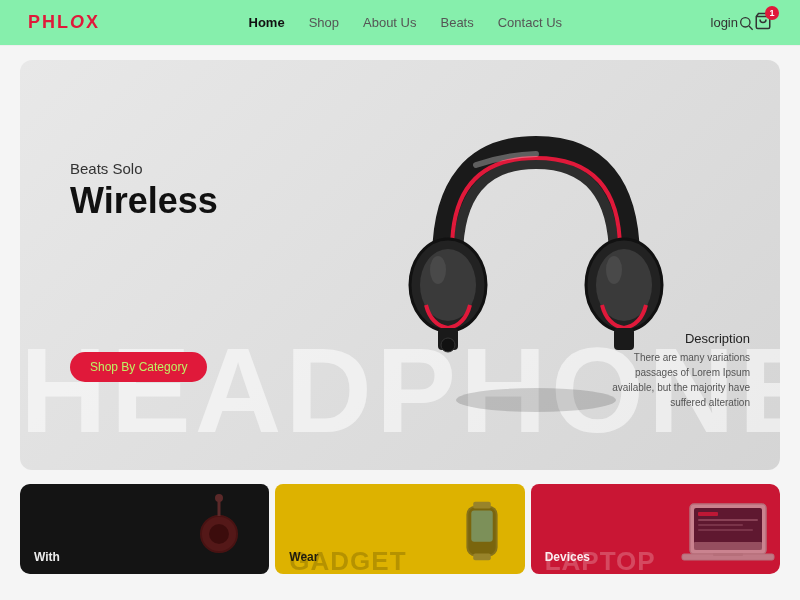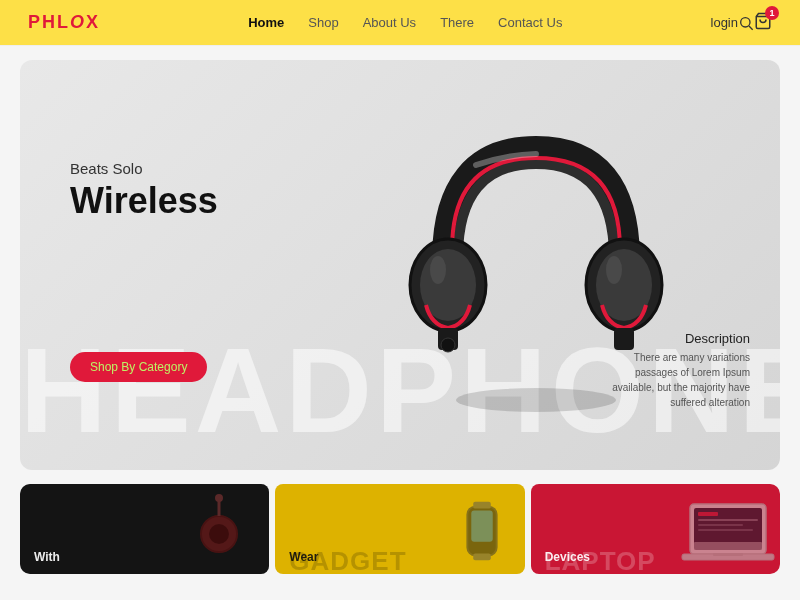--- a/index.html
+++ b/index.html
@@ -18,7 +18,7 @@
       justify-content: space-between;
       padding: 0 28px;
       height: 46px;
-      background: #fde047;
+      background: #86efac;
       border-bottom: 1px solid #eee;
       position: relative;
       z-index: 10;

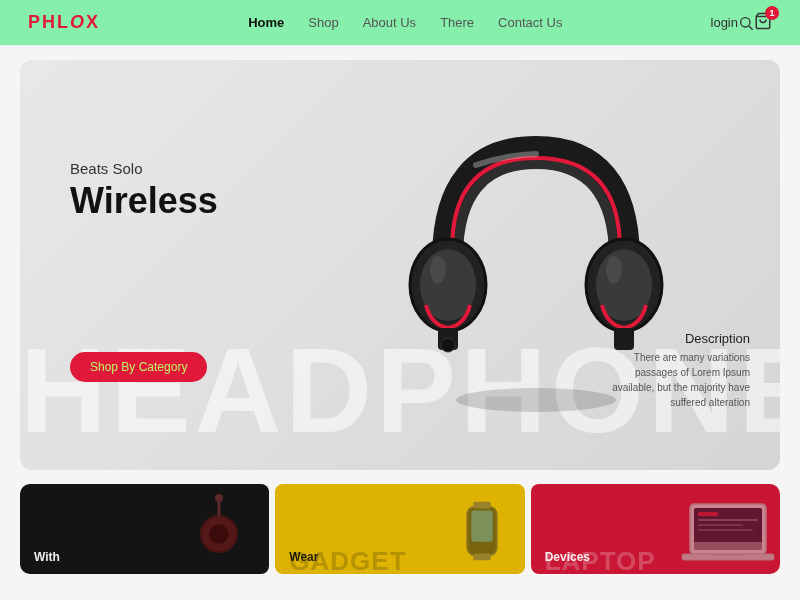--- a/index.html
+++ b/index.html
@@ -240,7 +240,7 @@
     <a href="#" style="font-weight:700;font-size:13px;color:#111;text-decoration:none;">Home</a>
     <a href="#" style="font-size:13px;color:#555;text-decoration:none;">Shop</a>
     <a href="#" style="font-size:13px;color:#555;text-decoration:none;">About Us</a>
-    <a href="#" style="font-size:13px;color:#555;text-decoration:none;">There</a>
+    <a href="#" style="font-size:13px;color:#555;text-decoration:none;">Beats</a>
     <a href="#" style="font-size:13px;color:#555;text-decoration:none;">Contact Us</a>
   </nav>
   <div class="header-actions">

